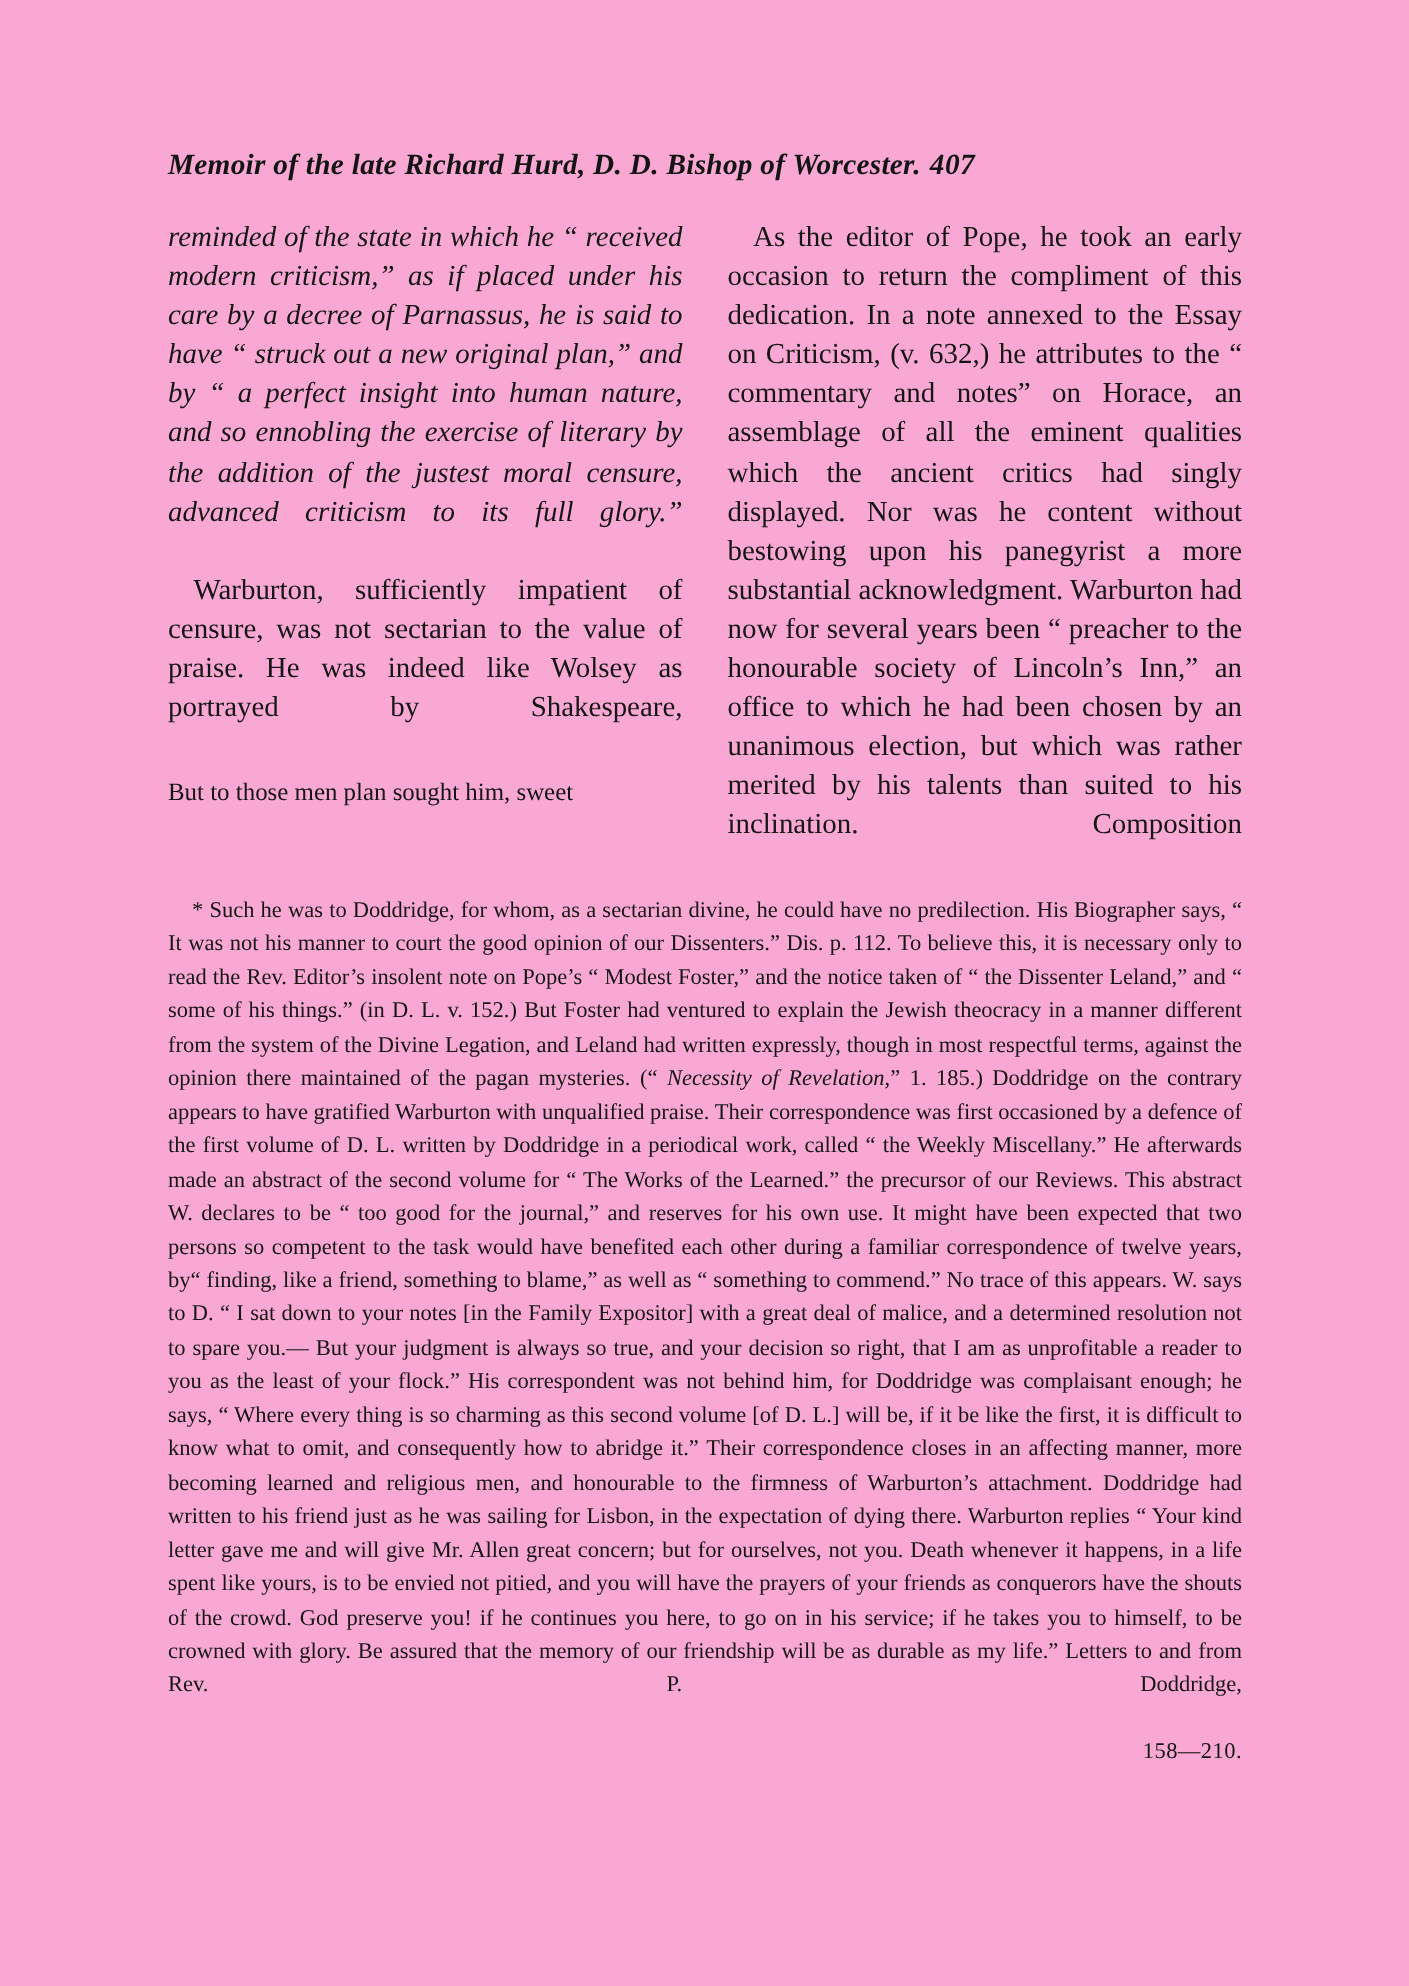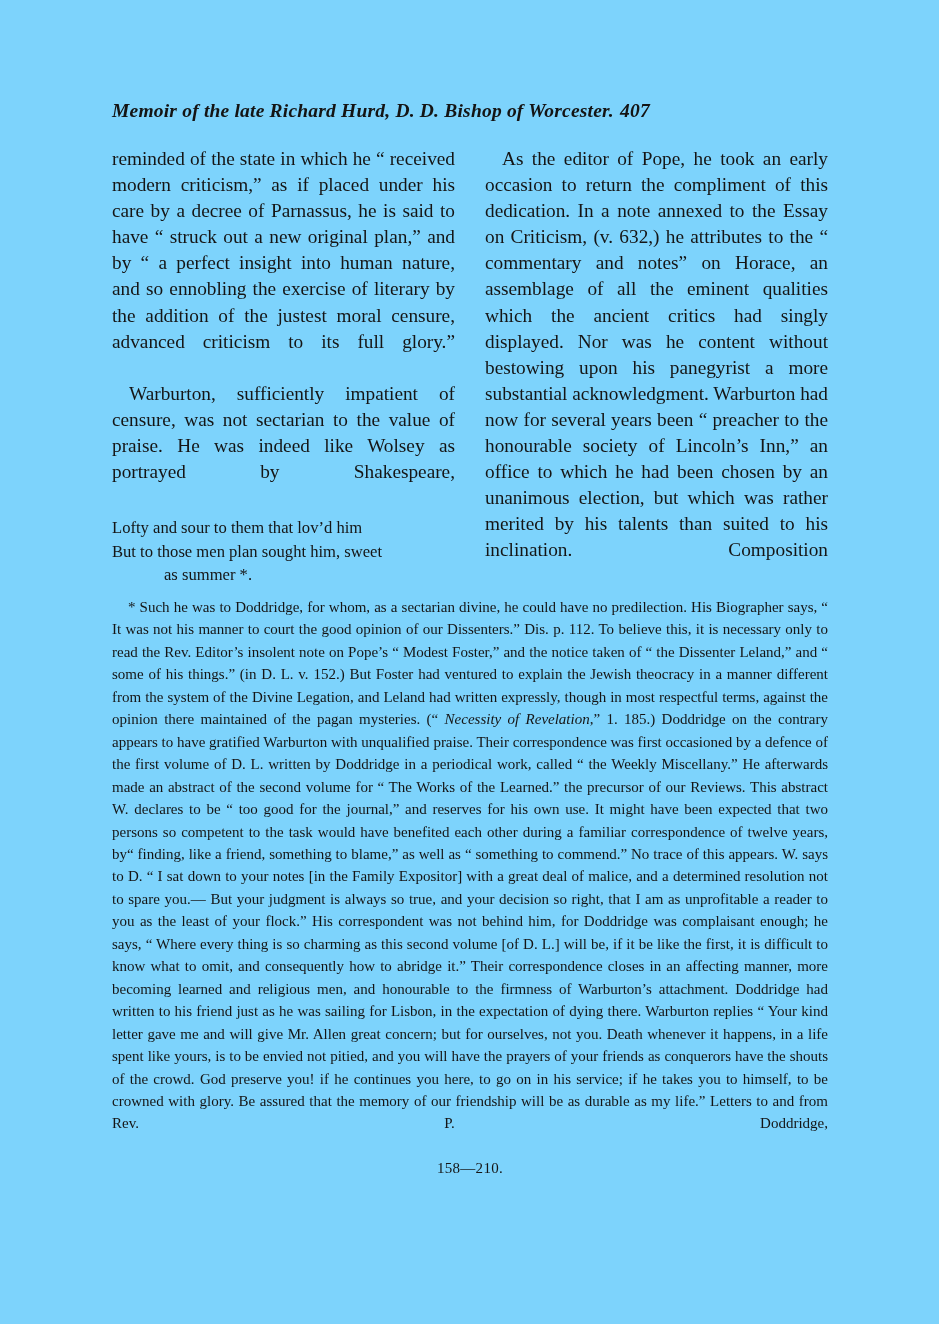--- a/index.html
+++ b/index.html
@@ -21,7 +21,7 @@
     left: 0; top: 0;
     width: 939px;
     height: 1324px;
-    background: #7dd3fc;
+    background: #f9a8d4;
   }
 
   

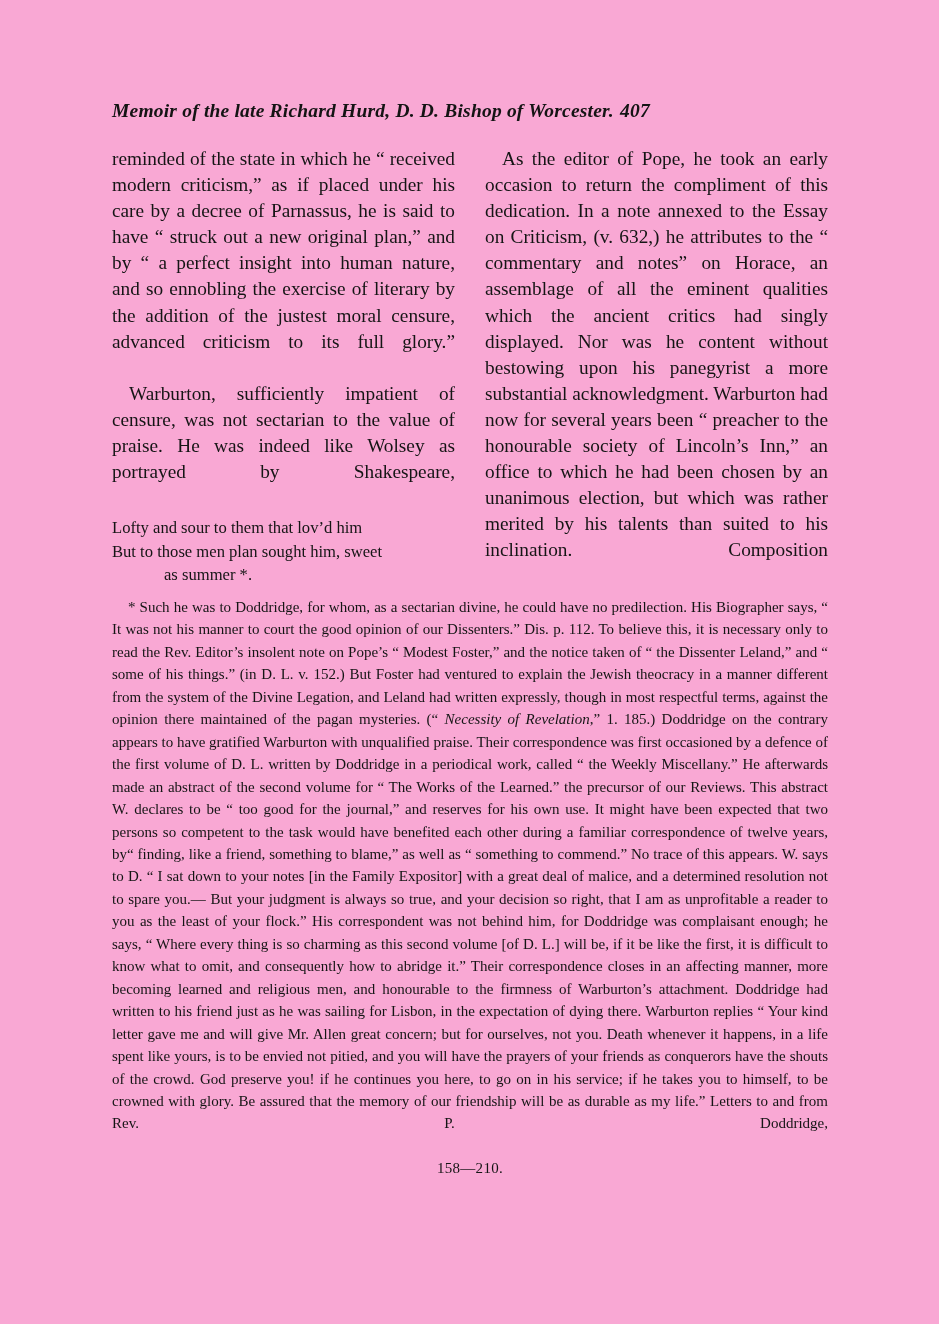--- a/index.html
+++ b/index.html
@@ -71,7 +71,7 @@
     hyphens: none;
   }
   .col p.indent { text-indent: 17px; }
-  .col p.cont   { text-indent: 0; }
+  .col p.cont   { text-indent: 0; font-style: italic; }
 
   
   .col p::after {

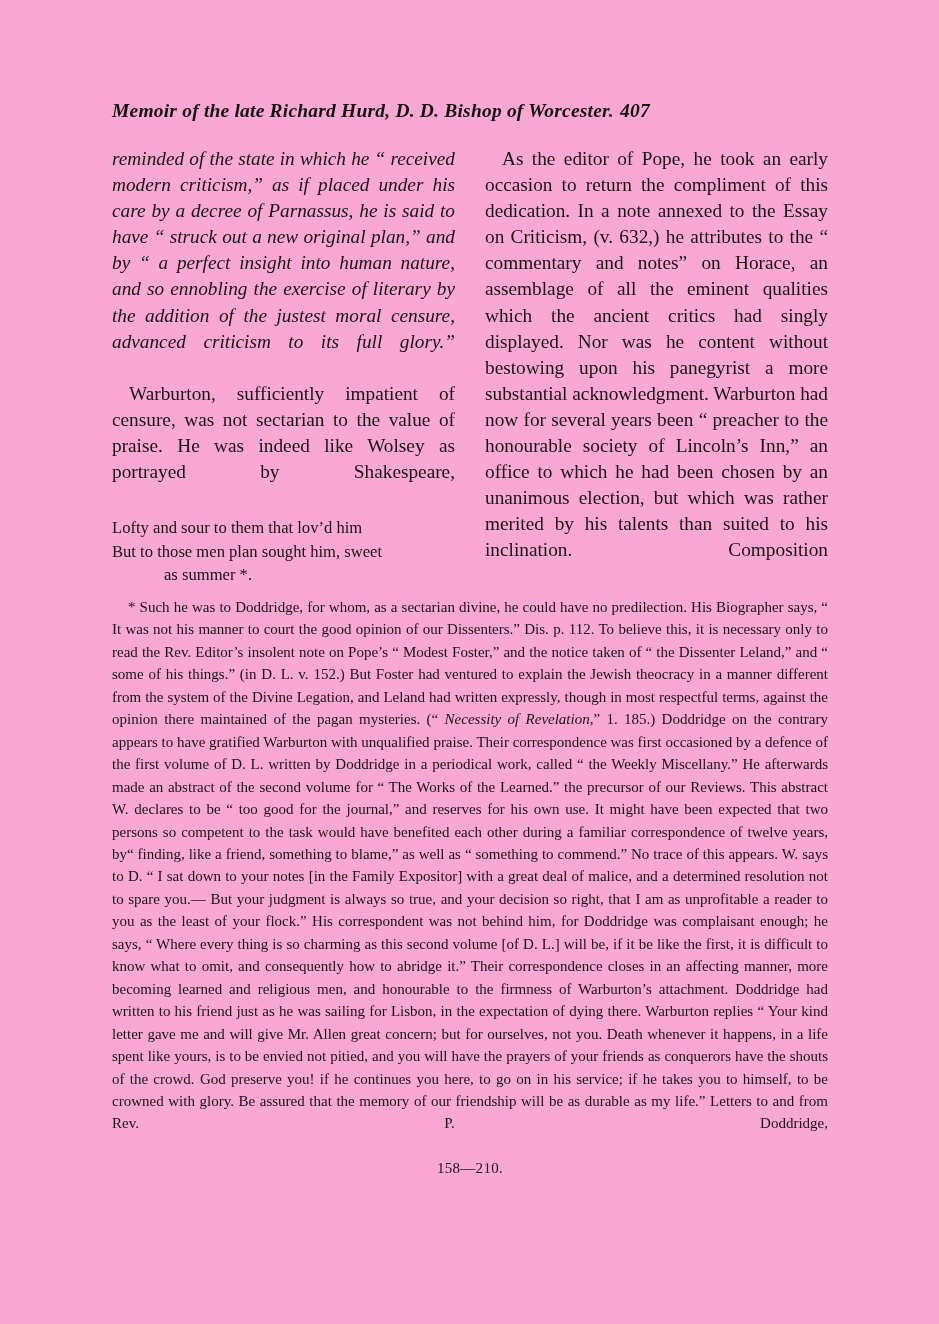--- a/index.html
+++ b/index.html
@@ -141,7 +141,6 @@
       <p class="cont">reminded of the state in which he “ received modern criticism,” as if placed under his care by a decree of Parnassus, he is said to have “ struck out a new original plan,” and by “ a perfect insight into human nature, and so ennobling the exercise of literary by the addition of the justest moral censure, advanced criticism to its full glory.”</p>
       <p class="indent">Warburton, sufficiently impatient of censure, was not sectarian to the value of praise. He was indeed like Wolsey as portrayed by Shakespeare,</p>
       <div class="verse">
-        <span class="vline">Lofty and sour to them that lov’d him</span>
         <span class="vline">But to those men plan sought him, sweet</span>
         <span class="vturn">as summer *.</span>
       </div>

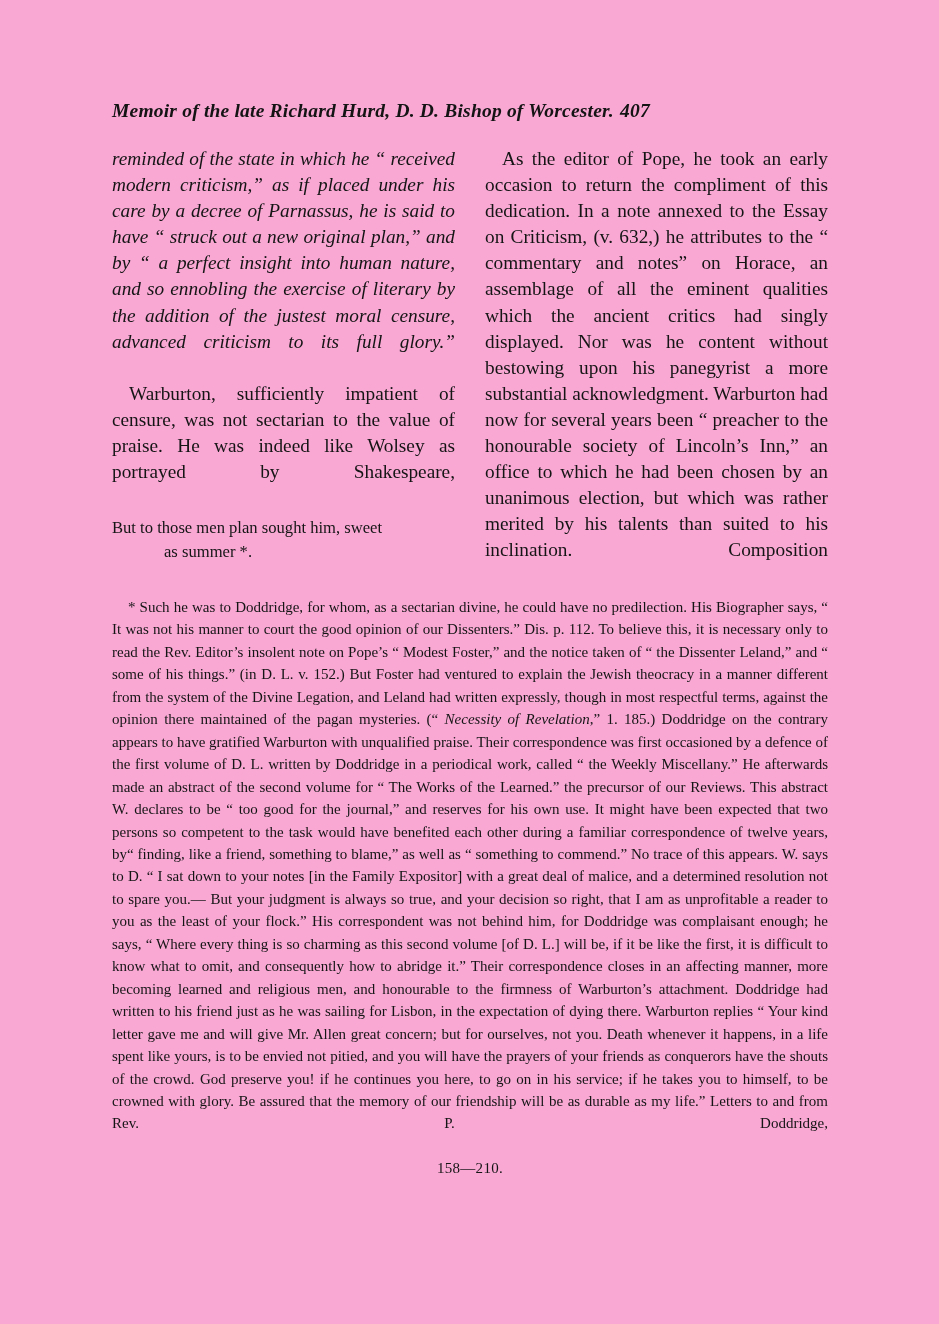--- a/index.html
+++ b/index.html
@@ -142,7 +142,6 @@
       <p class="indent">Warburton, sufficiently impatient of censure, was not sectarian to the value of praise. He was indeed like Wolsey as portrayed by Shakespeare,</p>
       <div class="verse">
         <span class="vline">But to those men plan sought him, sweet</span>
-        <span class="vturn">as summer *.</span>
       </div>
     </div>
 

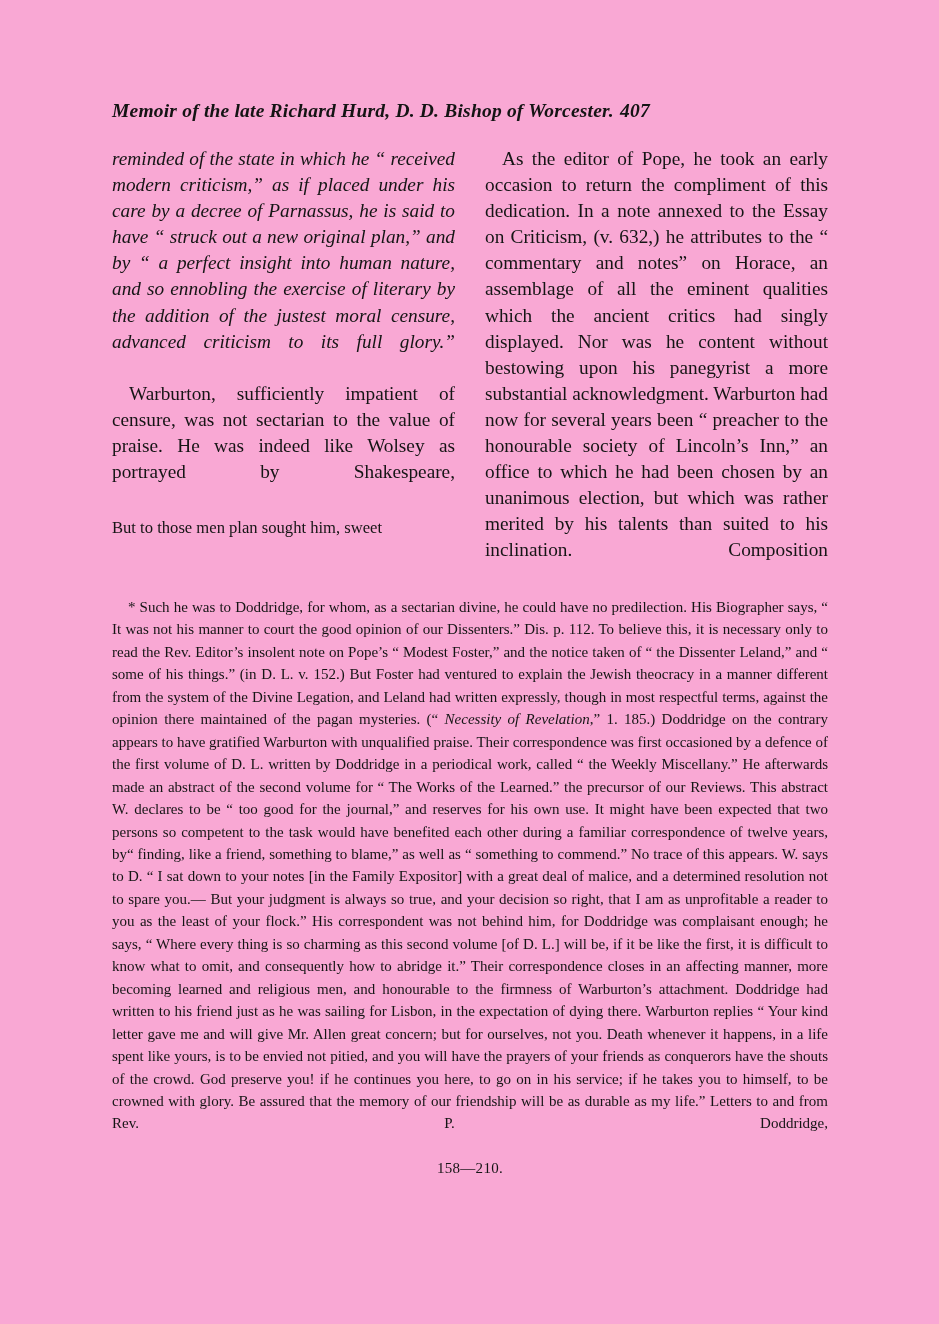--- a/index.html
+++ b/index.html
@@ -119,7 +119,7 @@
   .footnote .tail {
     display: block;
     text-indent: 0;
-    text-align: center;
+    text-align: right;
   }
   .footnote .tail::after { content: none; }
 

